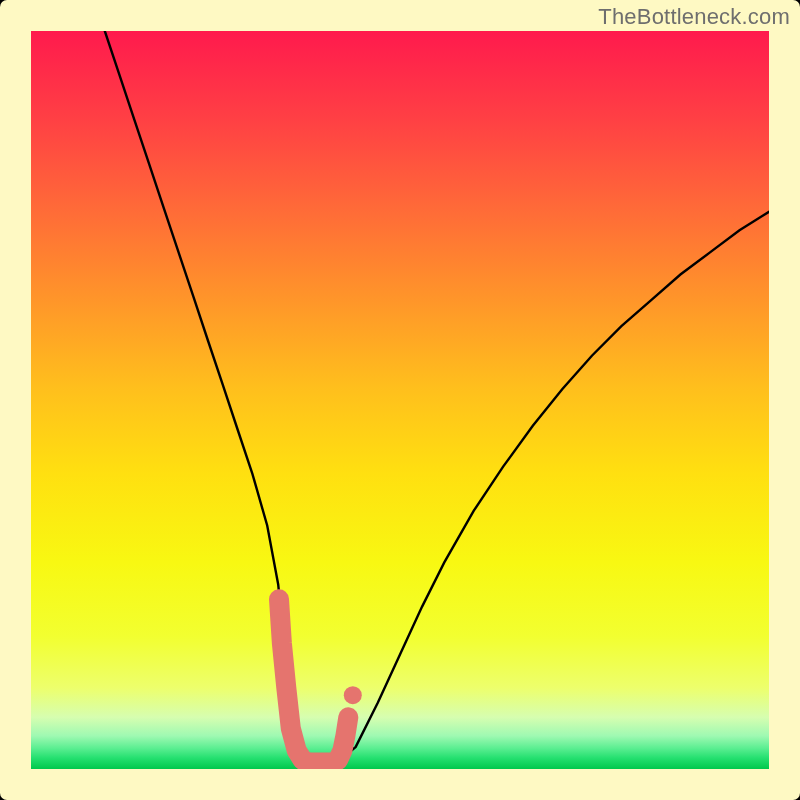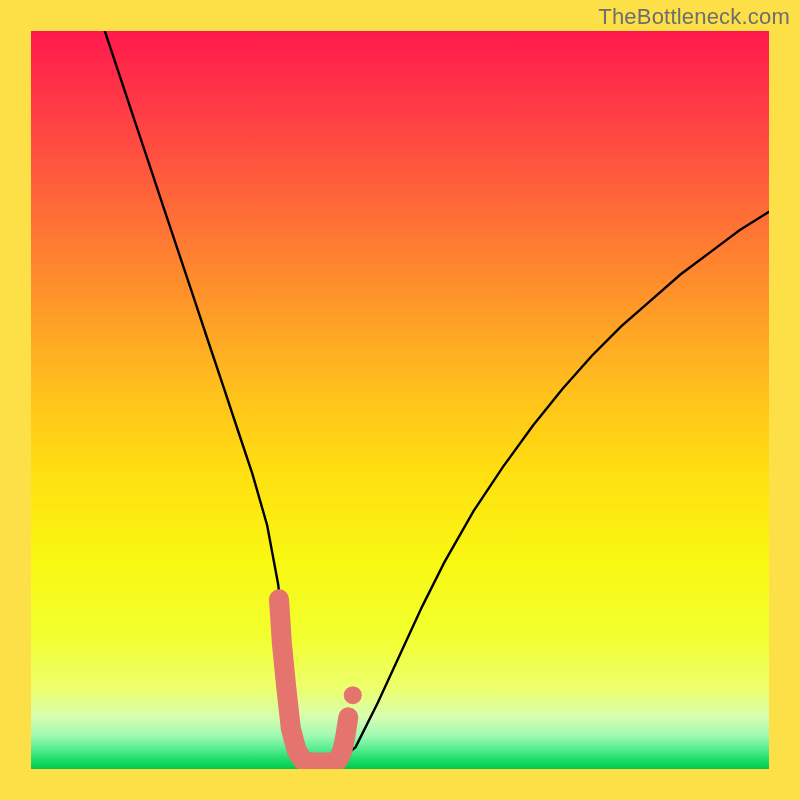--- a/index.html
+++ b/index.html
@@ -14,7 +14,8 @@
   .frame {
     position: absolute;
     inset: 0;
-    background: #fde047;
+    background: #fef9c3;
+    border-radius: 7px;
   }
   .watermark {
     position: absolute;

